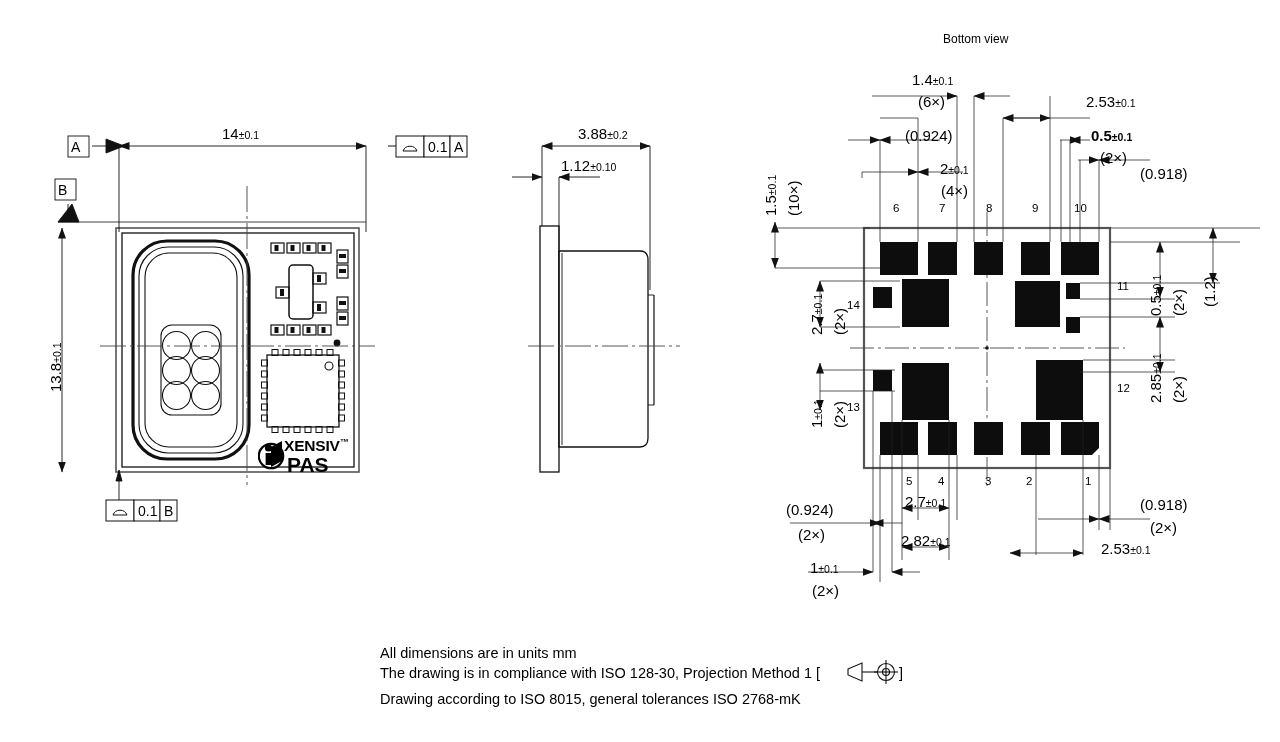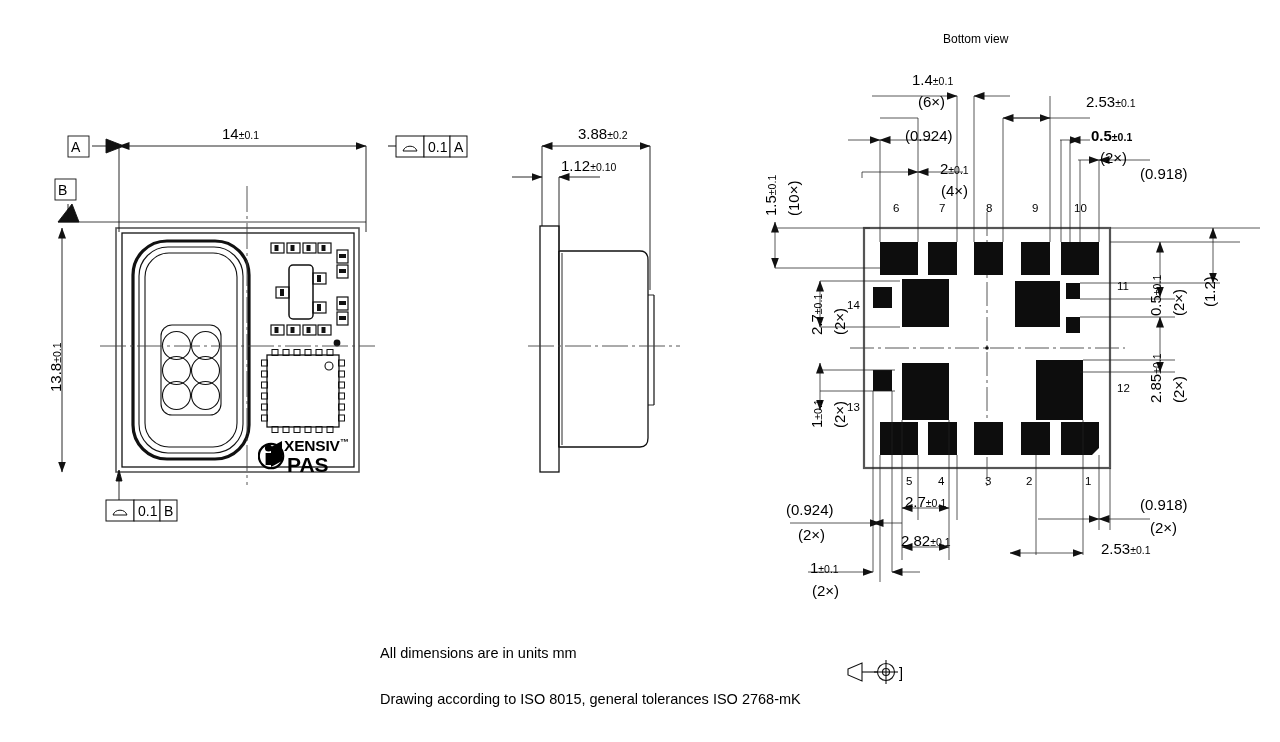--- a/index.html
+++ b/index.html
@@ -442,6 +442,7 @@
   <div class="lbl dimtext" style="left:1101px; top:541px;"><span>2.53</span><span class="tol">±0.1</span></div>
 
   <div class="note" style="left:380px; top:645px;">All dimensions are in units mm</div>
+  <div class="note" style="left:380px; top:665px;"><span>The drawing is in compliance with ISO 128-30, Projection Method 1 [</span></div>
   <div class="note" style="left:899px; top:665px;">]</div>
   <div class="note" style="left:380px; top:691px;">Drawing according to ISO 8015, general tolerances ISO 2768-mK</div>
 

